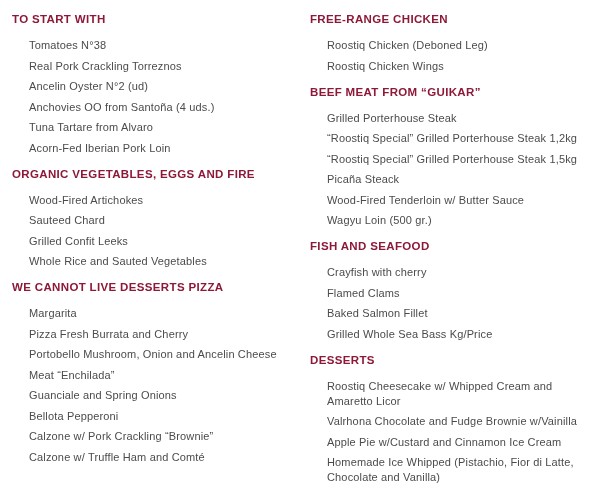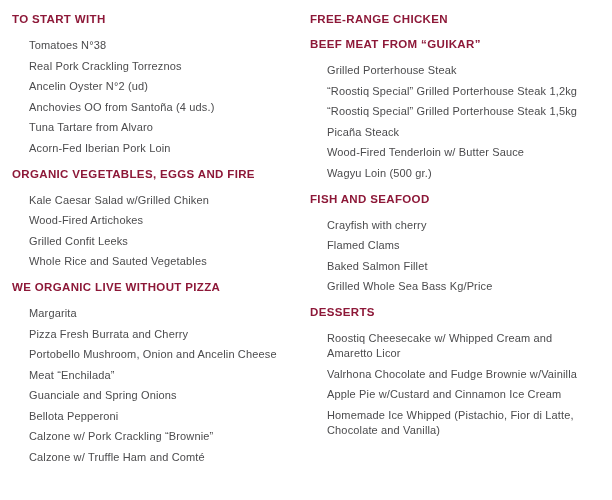--- a/index.html
+++ b/index.html
@@ -93,6 +93,10 @@
   <div class="menu-column right">
       <div class="menu-section">
         <h2 class="section-title">FREE-RANGE CHICKEN</h2>
+        <ul class="section-items">
+          <li class="menu-item">Roostiq Chicken (Deboned Leg)</li>
+          <li class="menu-item">Roostiq Chicken Wings</li>
+        </ul>
       </div>
       <div class="menu-section">
         <h2 class="section-title">BEEF MEAT FROM “GUIKAR”</h2>

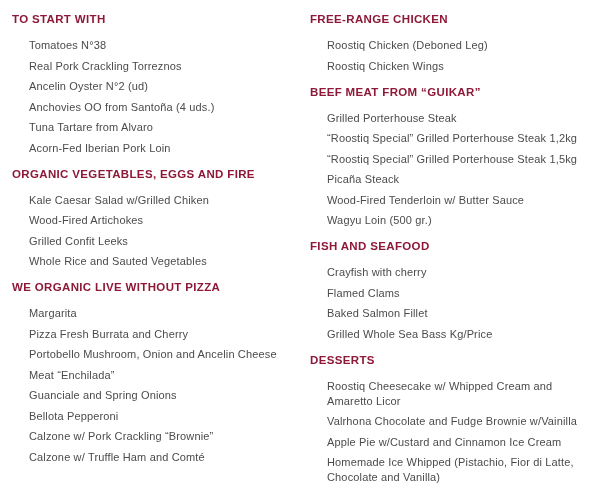--- a/index.html
+++ b/index.html
@@ -70,7 +70,6 @@
       <div class="menu-section">
         <h2 class="section-title">ORGANIC VEGETABLES, EGGS AND FIRE</h2>
         <ul class="section-items">
-          <li class="menu-item">Kale Caesar Salad w/Grilled Chiken</li>
           <li class="menu-item">Wood-Fired Artichokes</li>
           <li class="menu-item">Grilled Confit Leeks</li>
           <li class="menu-item">Whole Rice and Sauted Vegetables</li>

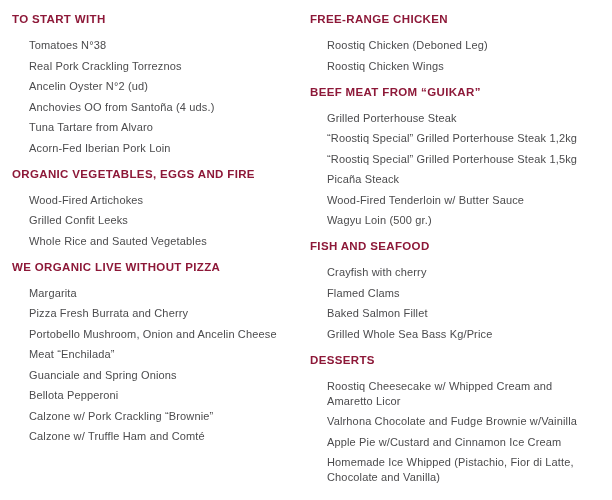--- a/index.html
+++ b/index.html
@@ -71,6 +71,7 @@
         <h2 class="section-title">ORGANIC VEGETABLES, EGGS AND FIRE</h2>
         <ul class="section-items">
           <li class="menu-item">Wood-Fired Artichokes</li>
+          <li class="menu-item">Sauteed Chard</li>
           <li class="menu-item">Grilled Confit Leeks</li>
           <li class="menu-item">Whole Rice and Sauted Vegetables</li>
         </ul>

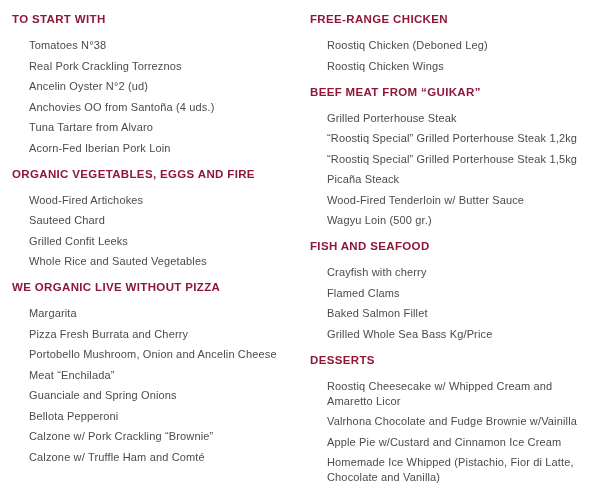--- a/index.html
+++ b/index.html
@@ -77,7 +77,7 @@
         </ul>
       </div>
       <div class="menu-section">
-        <h2 class="section-title">WE ORGANIC LIVE WITHOUT PIZZA</h2>
+        <h2 class="section-title">WE CANNOT LIVE DESSERTS PIZZA</h2>
         <ul class="section-items">
           <li class="menu-item">Margarita</li>
           <li class="menu-item">Pizza Fresh Burrata and Cherry</li>

